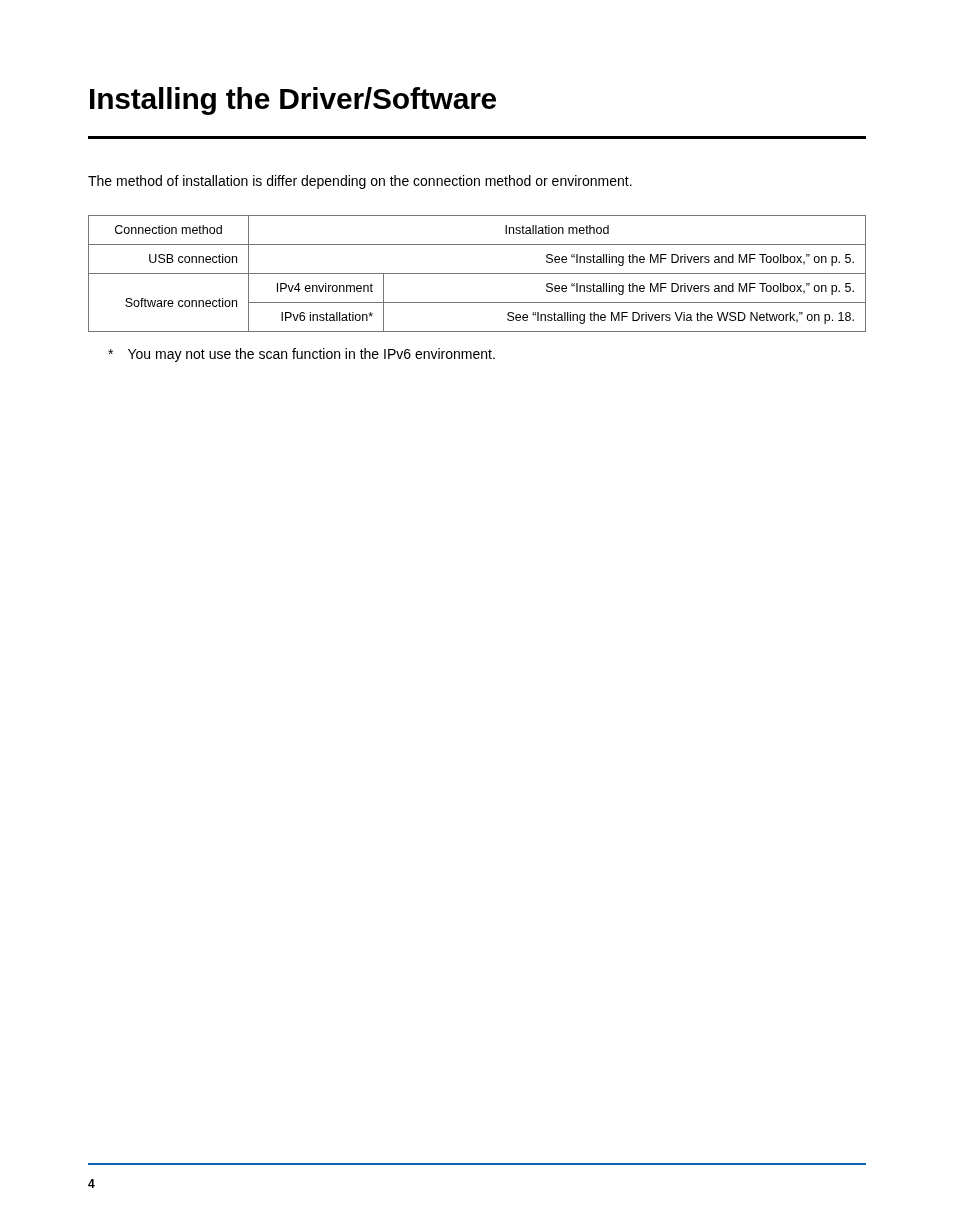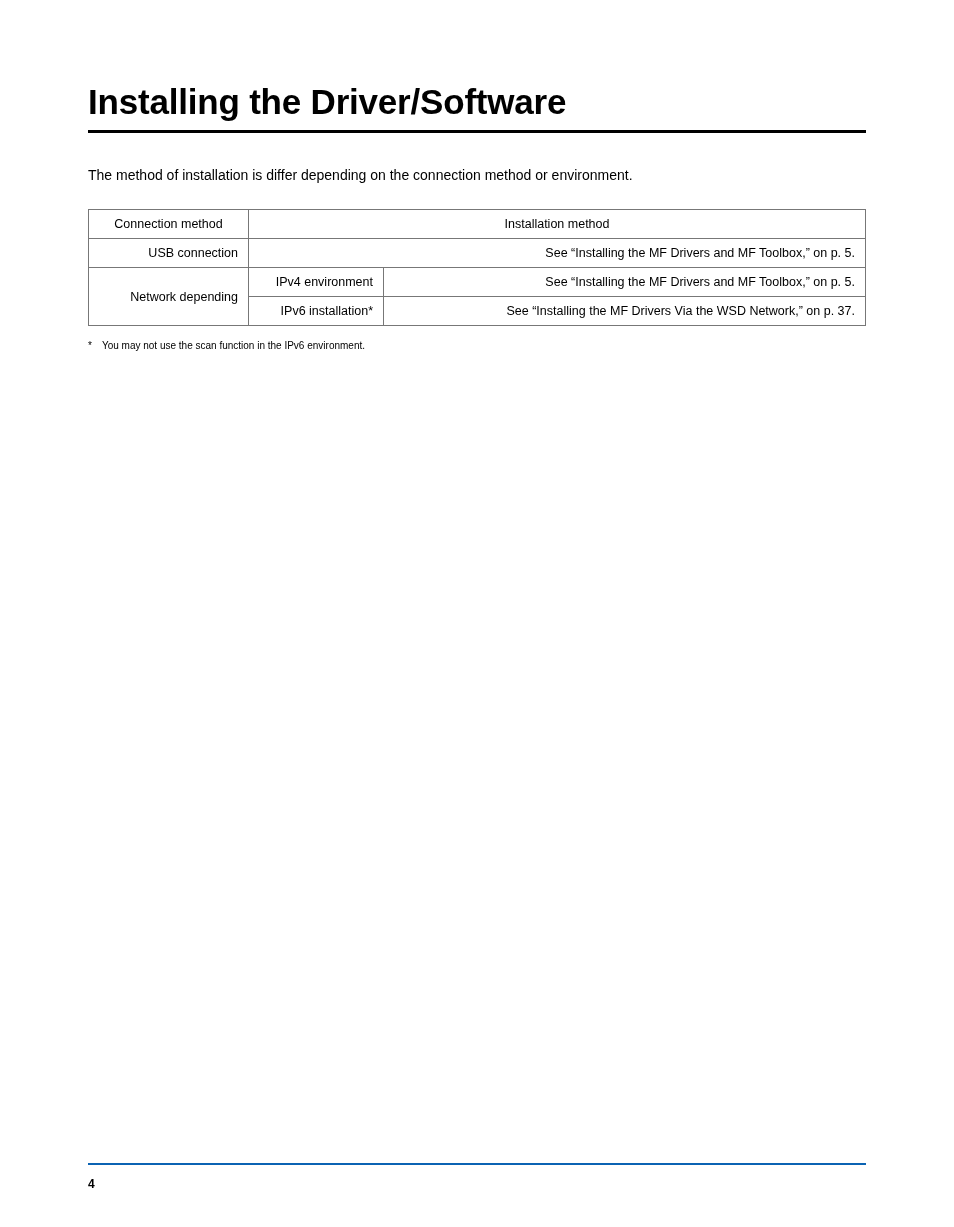--- a/index.html
+++ b/index.html
@@ -16,10 +16,10 @@
   }
   .heading-wrap { margin-bottom: 34px; }
   h1 {
-    font-size: 35px;
+    font-size: 30px;
     font-weight: 700;
     letter-spacing: -0.2px;
-    padding-bottom: 8px;
+    padding-bottom: 20px;
     border-bottom: 3px solid #000000;
   }
   .intro {

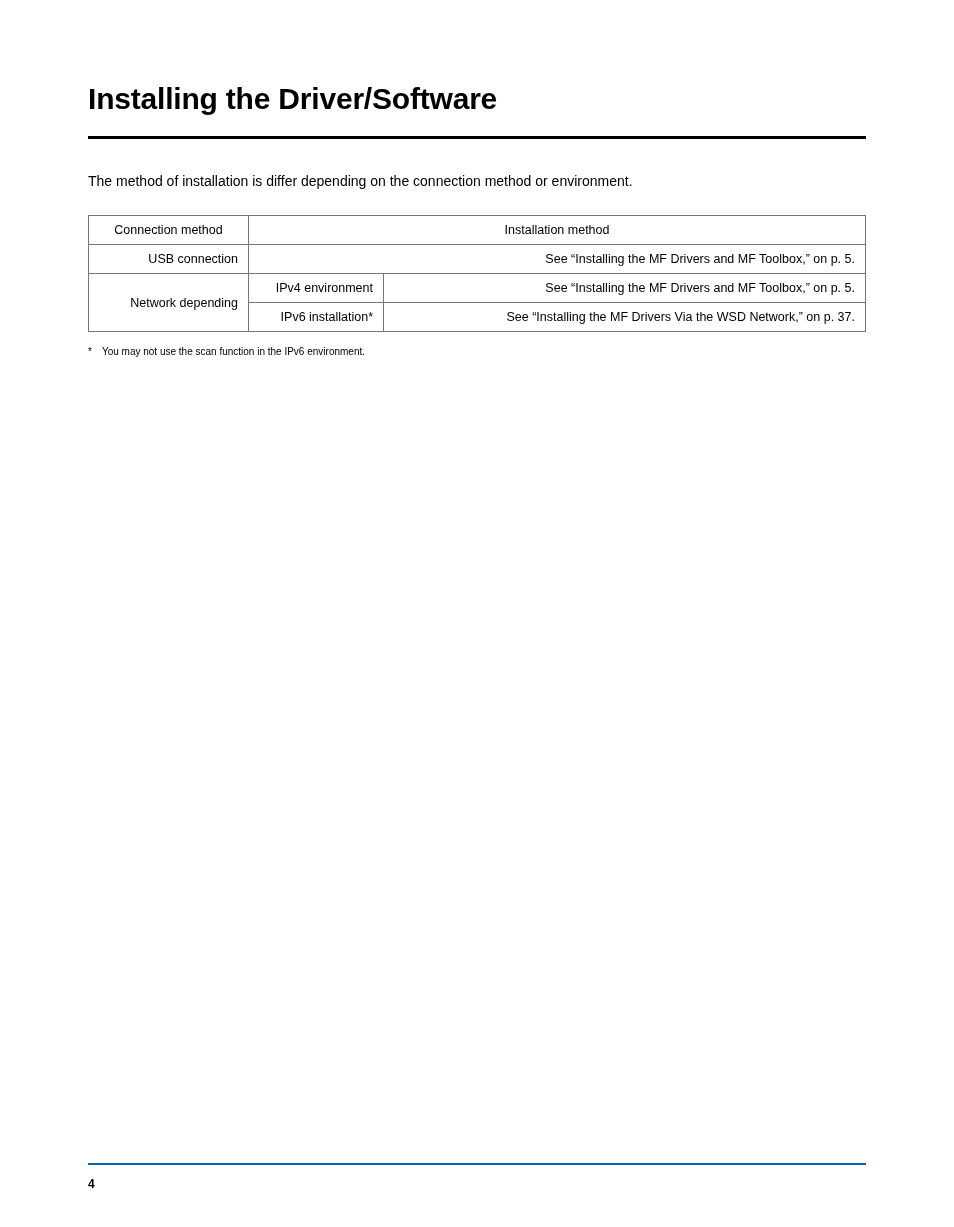--- a/index.html
+++ b/index.html
@@ -88,7 +88,7 @@
         <td colspan="2">See “Installing the MF Drivers and MF Toolbox,” on p. 5.</td>
       </tr>
       <tr>
-        <td rowspan="2">Network depending</td>
+        <td rowspan="2">Software connection</td>
         <td class="env-col">IPv4 environment</td>
         <td>See “Installing the MF Drivers and MF Toolbox,” on p. 5.</td>
       </tr>

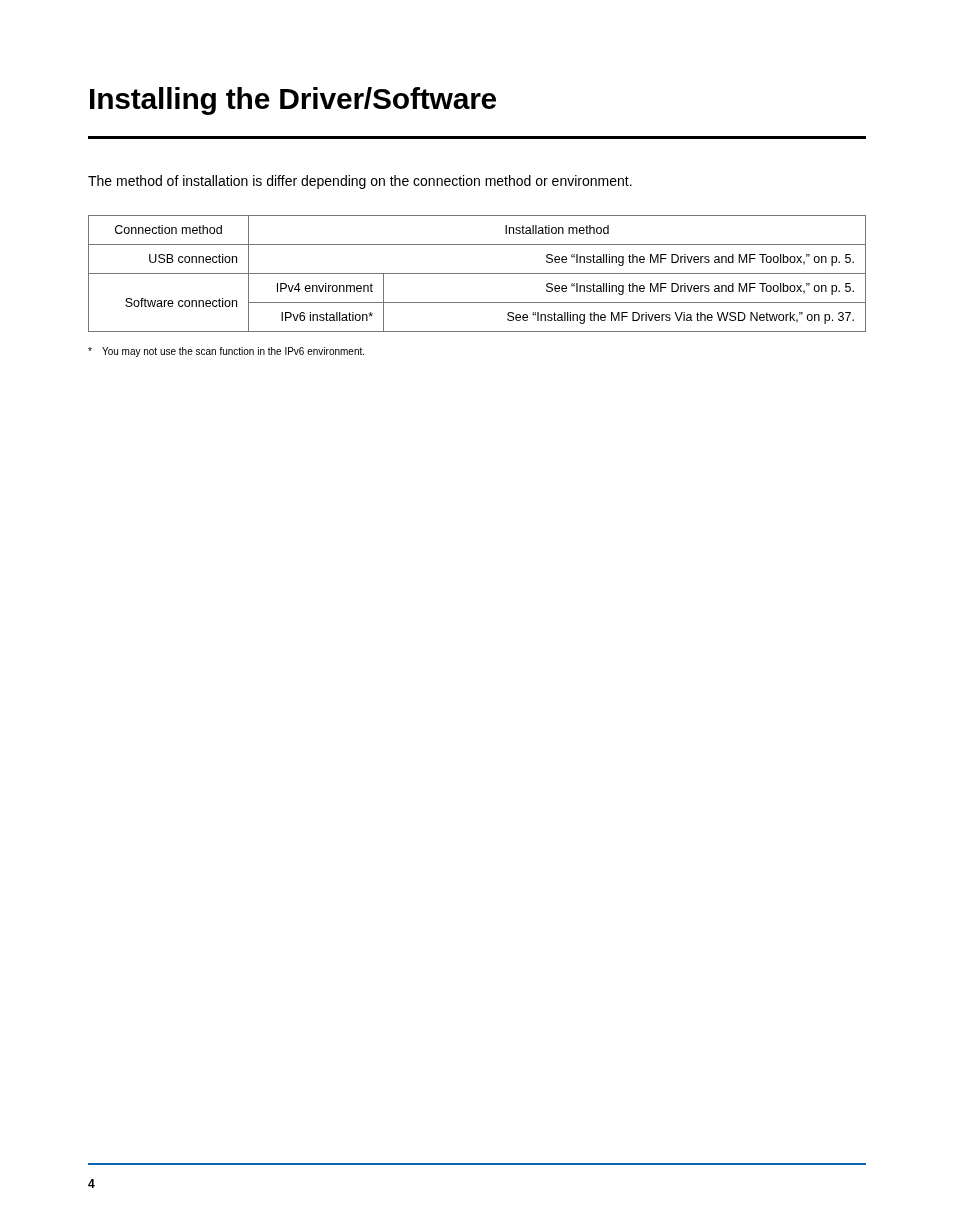--- a/index.html
+++ b/index.html
@@ -94,7 +94,7 @@
       </tr>
       <tr>
         <td class="env-col">IPv6 installation*</td>
-        <td>See “Installing the MF Drivers Via the WSD Network,” on p. 37.</td>
+        <td>See “Installing the MF Drivers Via the WSD Network,” on p. 18.</td>
       </tr>
     </tbody>
   </table>

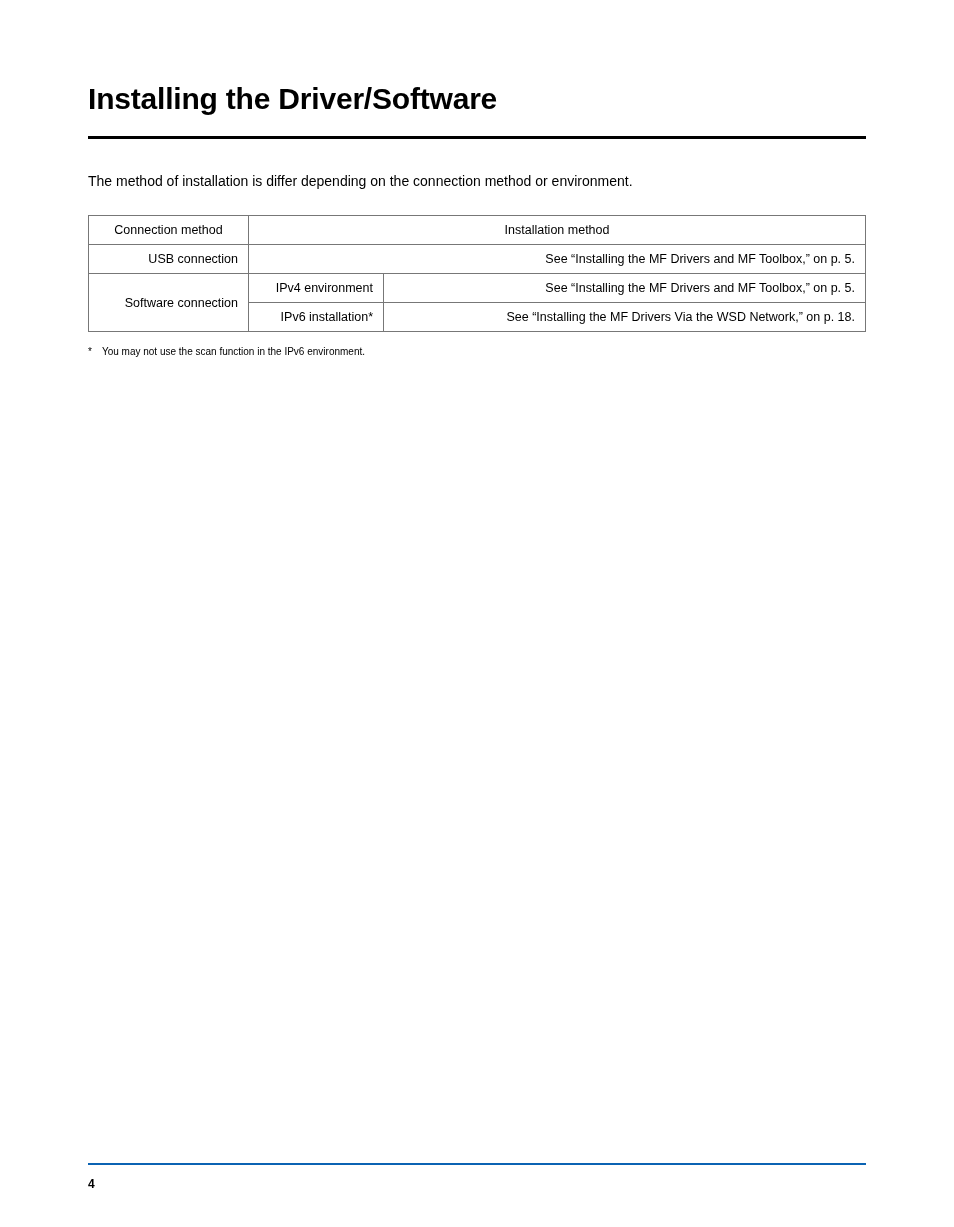--- a/index.html
+++ b/index.html
@@ -45,8 +45,9 @@
   th.col-conn { width: 160px; }
   td.env-col { width: 135px; padding-left: 12px; }
   .footnote {
-    font-size: 10px;
+    font-size: 14px;
     margin-top: 14px;
+    margin-left: 20px;
   }
   .footer-line {
     position: absolute;

